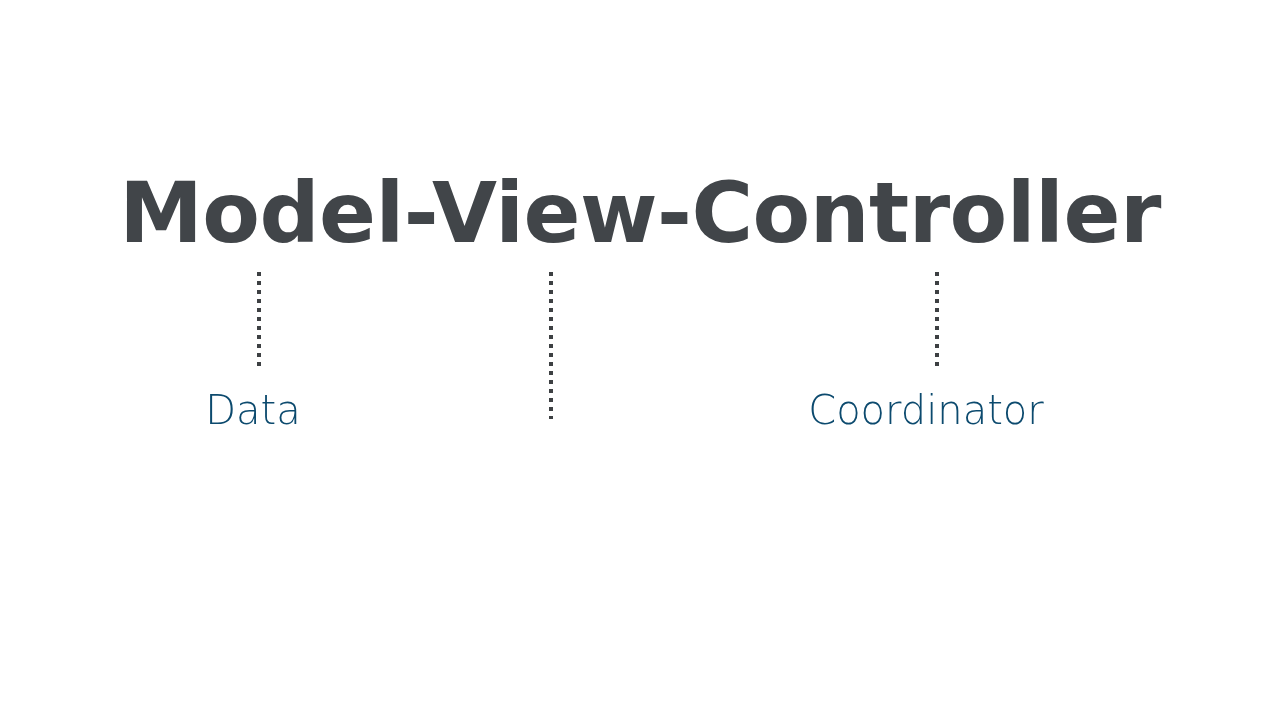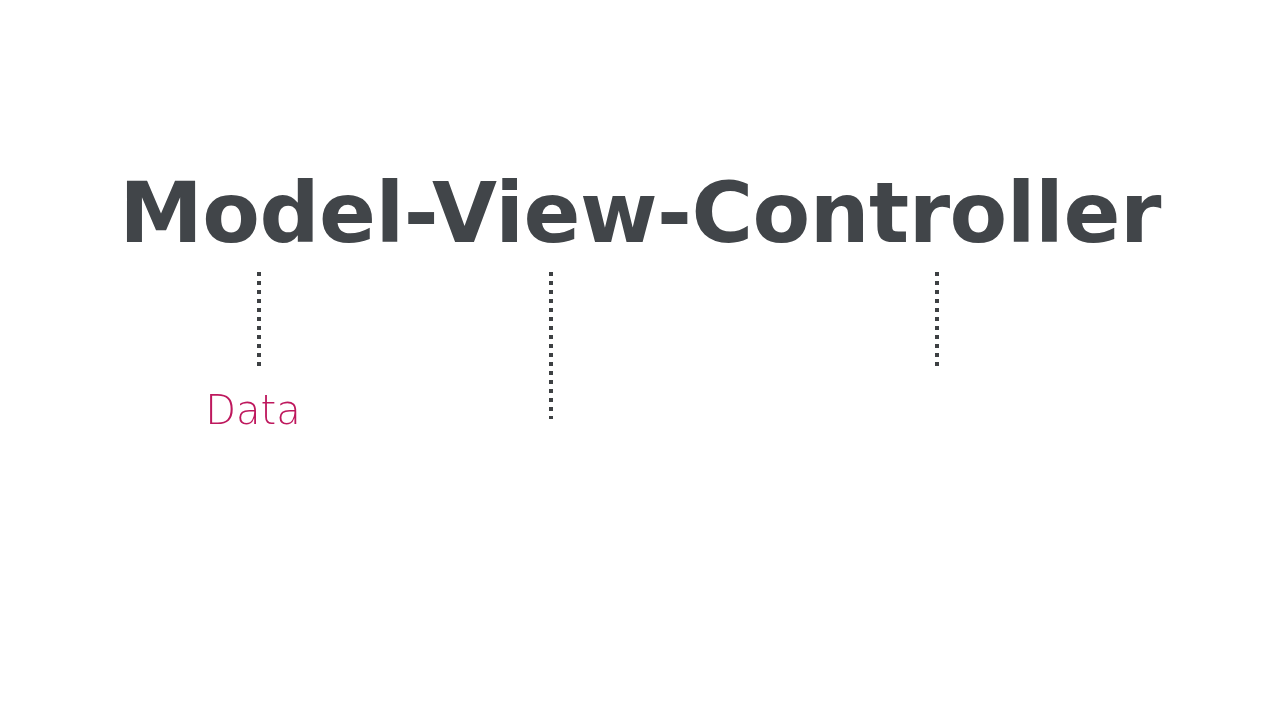--- a/index.html
+++ b/index.html
@@ -64,7 +64,7 @@
     font-weight: 300;
     font-size: 40px;
     line-height: 48px;
-    color: #be185d;
+    color: #0c4a6e;
     white-space: nowrap;
     text-align: center;
     transform: translateX(-50%);

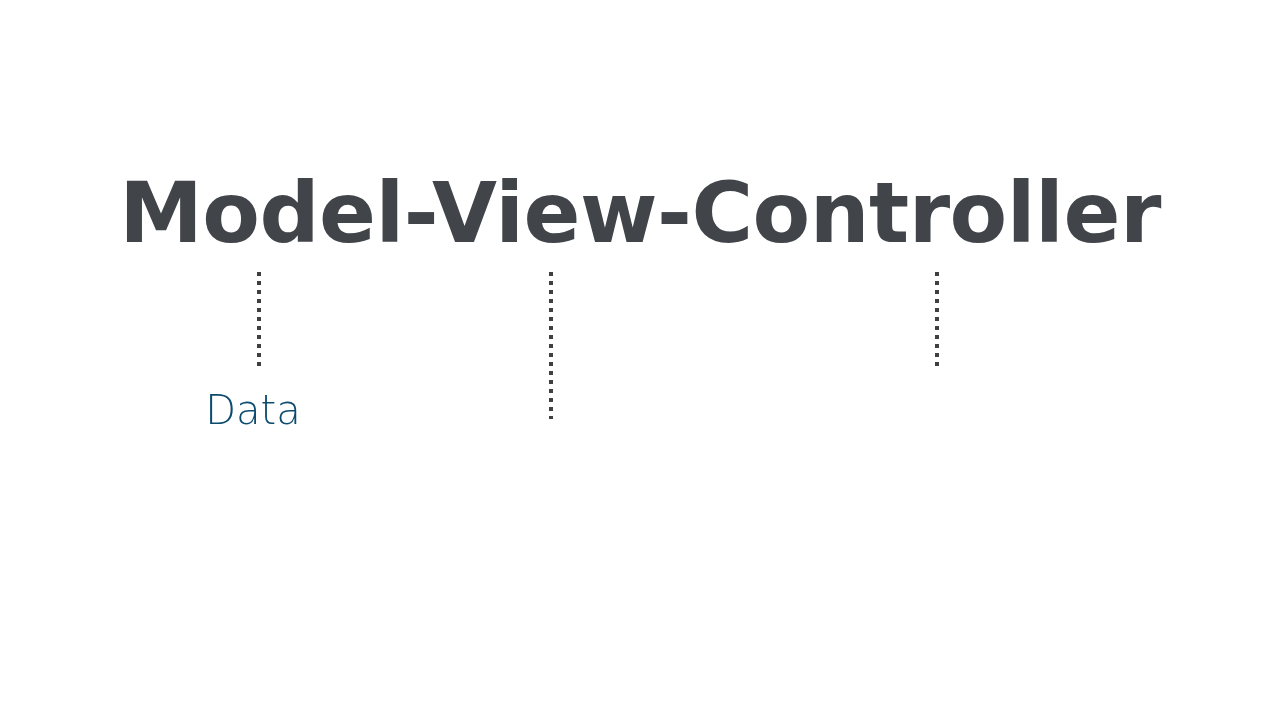--- a/index.html
+++ b/index.html
@@ -85,6 +85,7 @@
   <div class="connector c-controller"></div>
 
   <div class="caption cap-data">Data</div>
+  <div class="caption cap-controller">Coordinator</div>
 
 </div>
 

